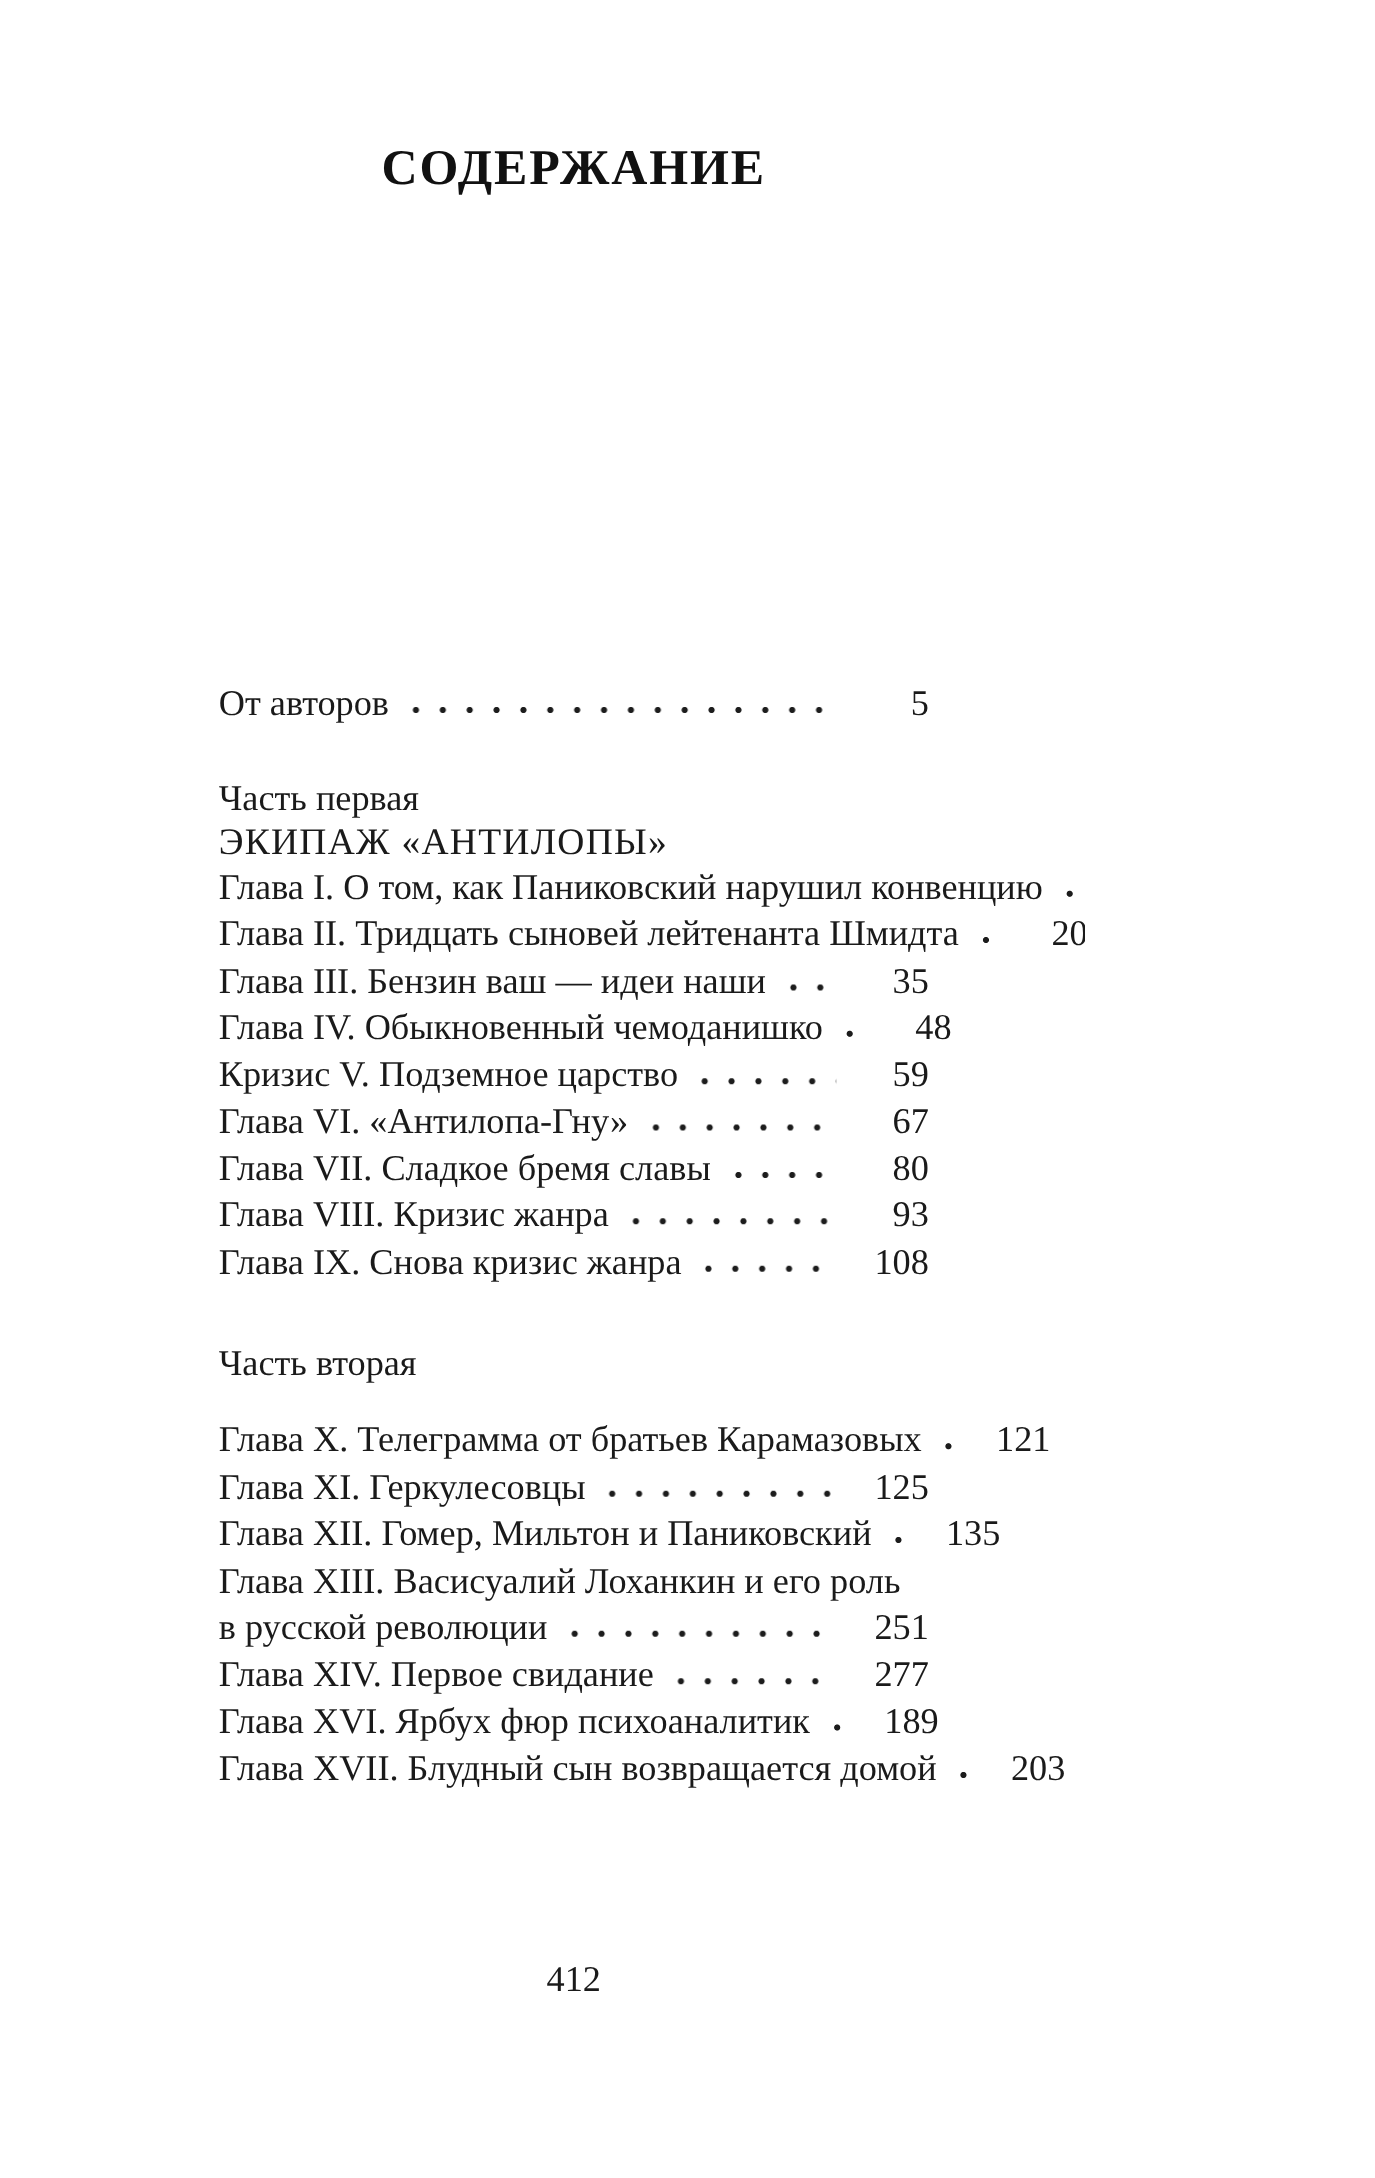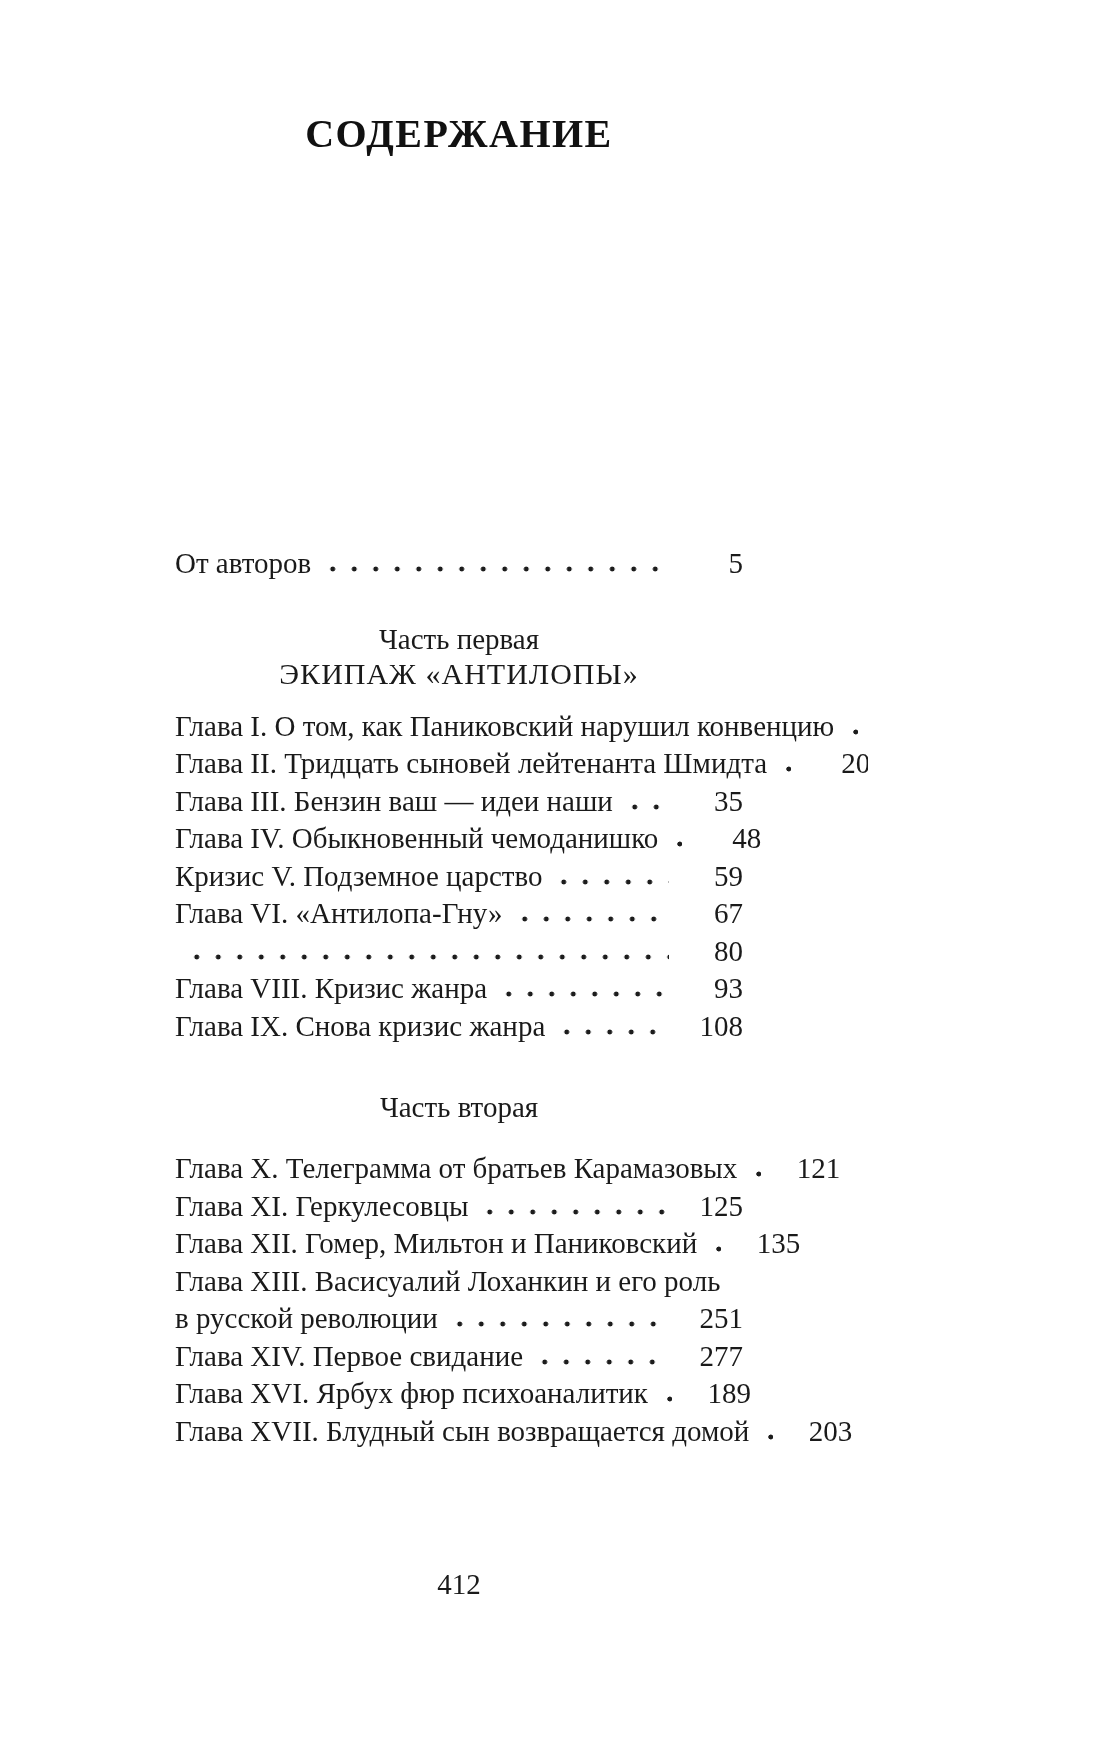--- a/index.html
+++ b/index.html
@@ -50,7 +50,7 @@
     white-space: nowrap;
   }
 
-  .part-heading { text-align: center; }
+  .part-heading { text-align: left; }
   .part-heading.first { margin-top: 39px; }
   .part-heading.second { margin-top: 45px; }
   .part-label { font-size: 29px; line-height: 34px; }

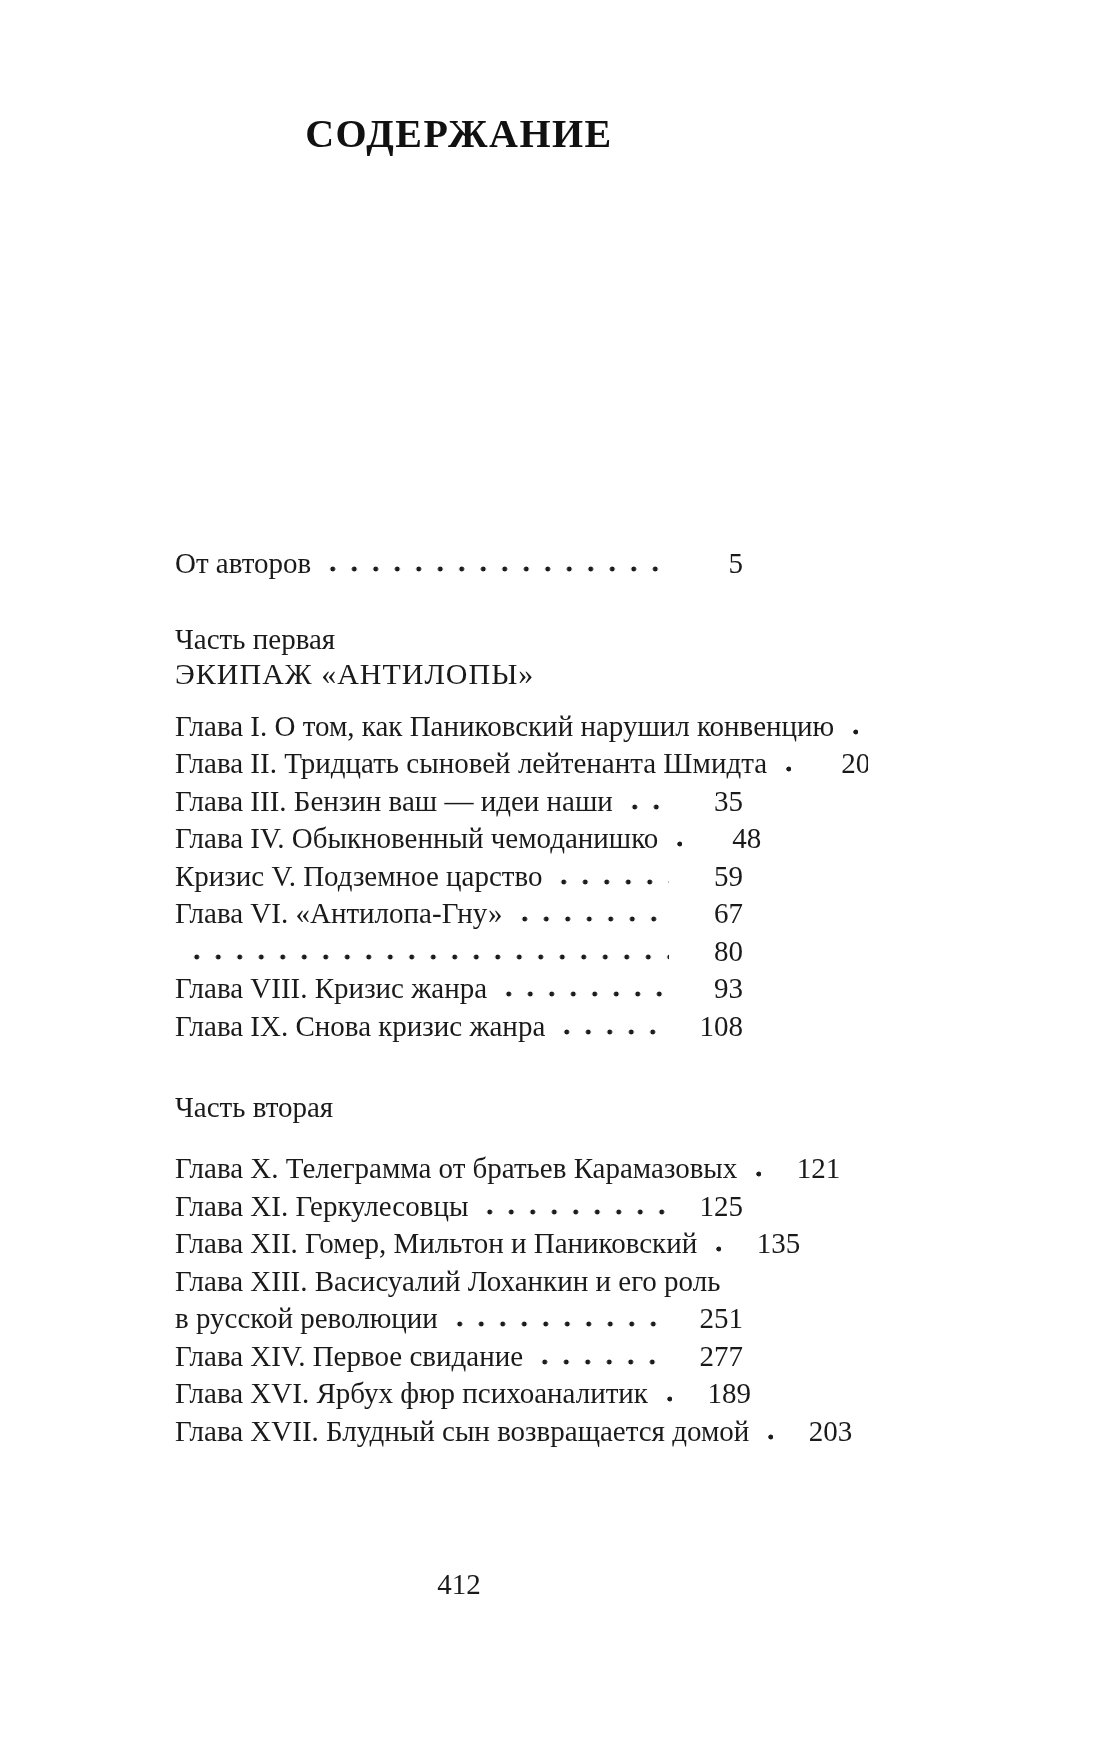--- a/index.html
+++ b/index.html
@@ -56,7 +56,7 @@
   .part-label { font-size: 29px; line-height: 34px; }
   .part-title { font-size: 30px; line-height: 36px; letter-spacing: 1px; }
 
-  .chapters.first { margin-top: 16px; }
+  .chapters.first { }
   .chapters.second { margin-top: 26px; }
 
   .footer-page-number {

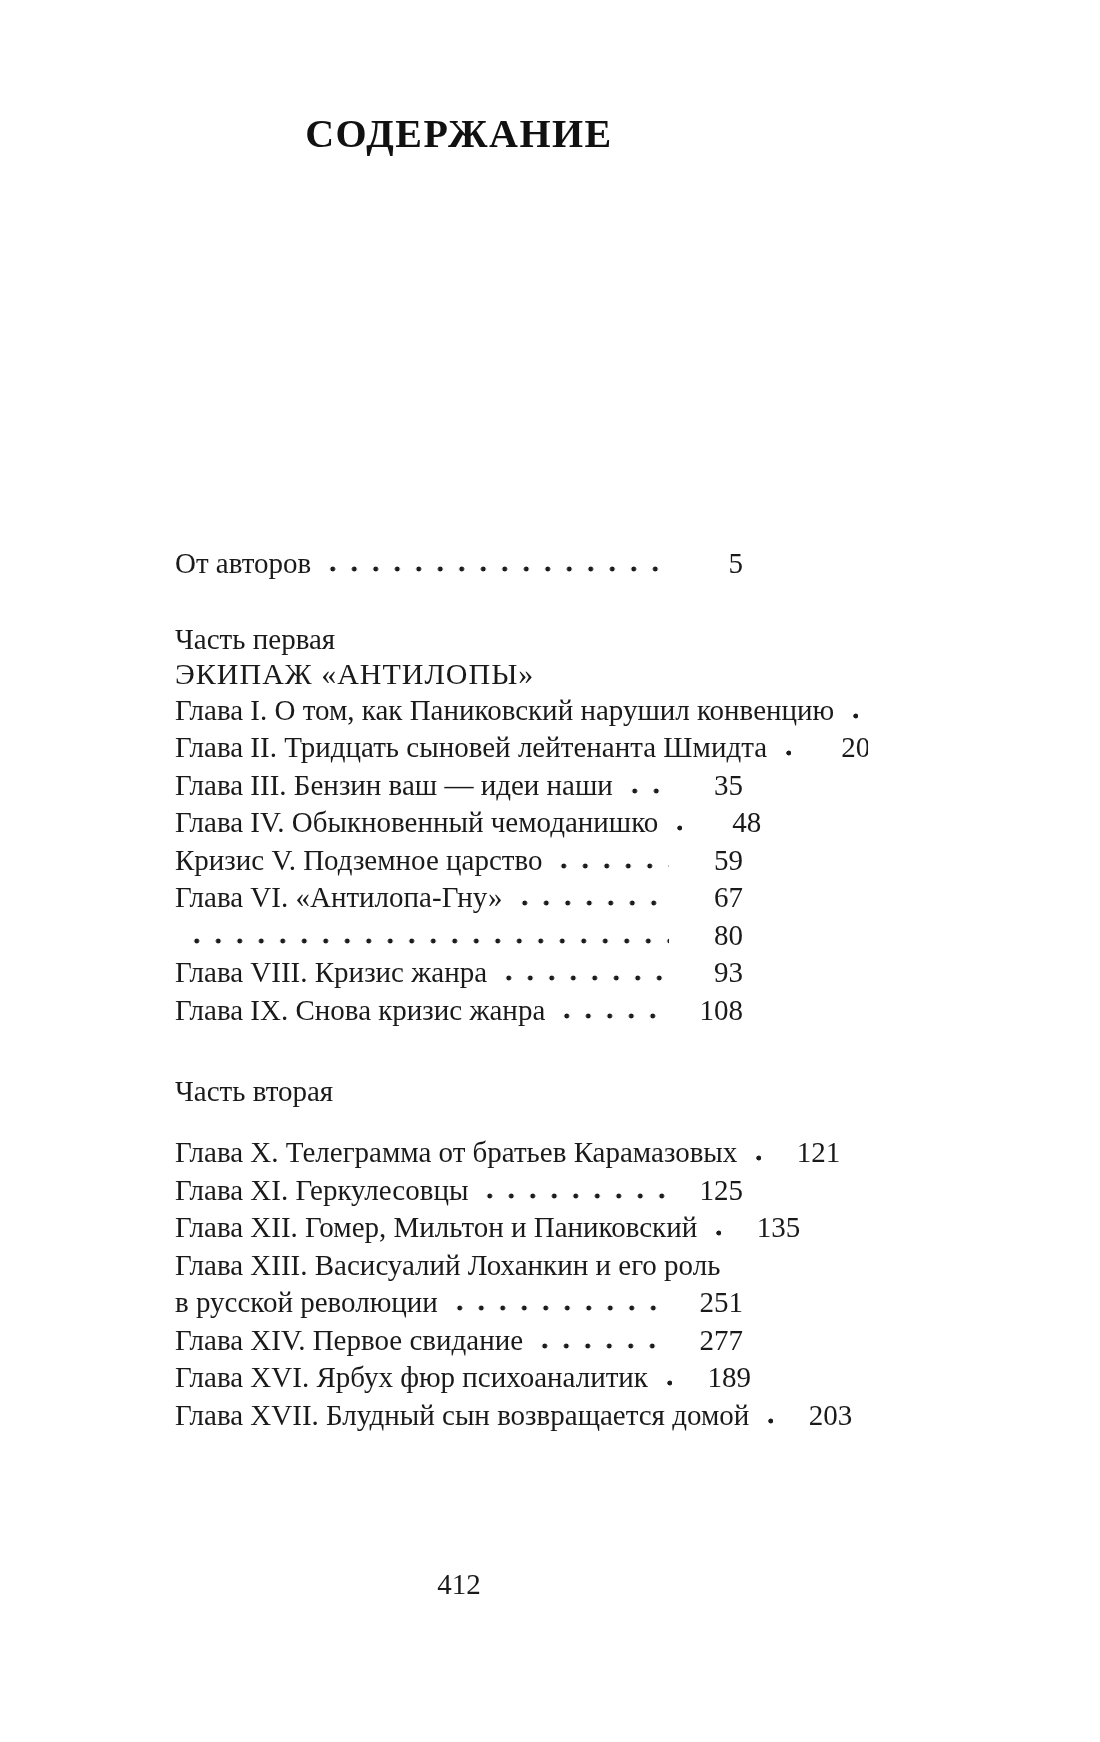--- a/index.html
+++ b/index.html
@@ -121,6 +121,7 @@
             <span class="toc-page">67</span>
           </div>
           <div class="toc-row">
+            <span class="toc-text">Глава VII. Сладкое бремя славы</span>
             <span class="leader"></span>
             <span class="toc-page">80</span>
           </div>

